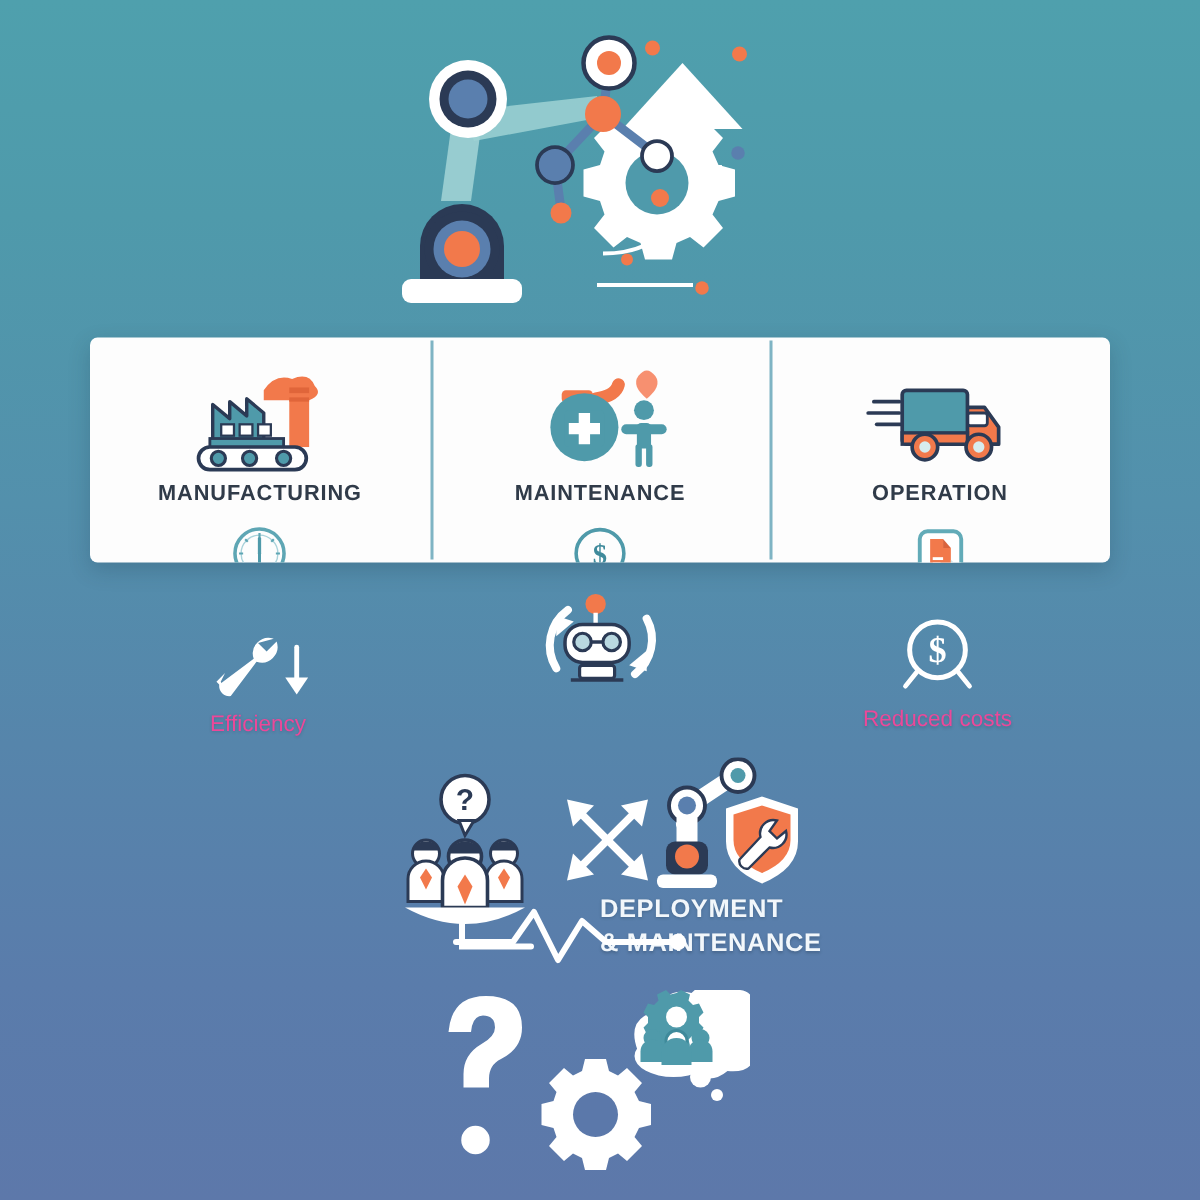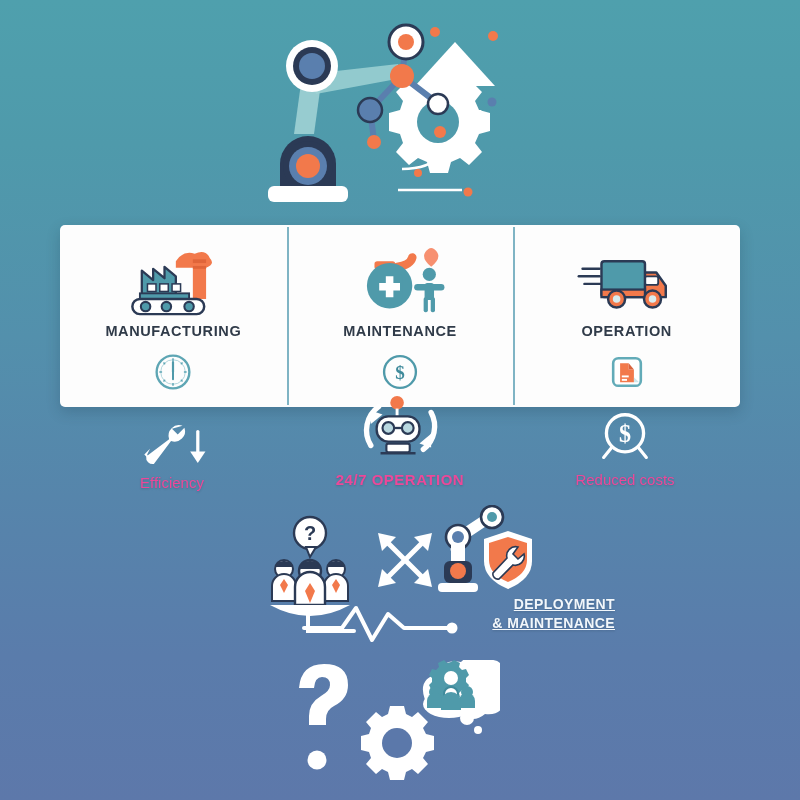--- a/index.html
+++ b/index.html
@@ -22,7 +22,7 @@
   #card {
     position: absolute;
     left: 60px; top: 225px;
-    width: 680px; height: 182px;
+    width: 680px; height: 150px;
     background: #fdfdfd;
     border-radius: 5px;
     box-shadow: 0 5px 14px rgba(22,48,70,0.22);

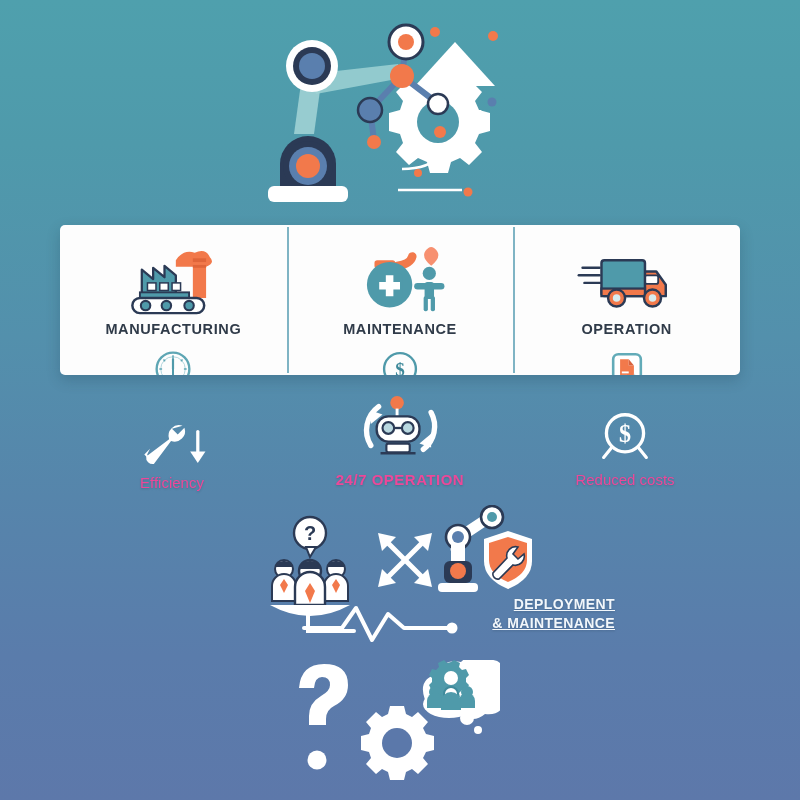--- a/index.html
+++ b/index.html
@@ -297,7 +297,6 @@
       <line x1="40" y1="62" x2="76" y2="62" stroke="#2b3a55" stroke-width="2.4"></line>
     </svg>
   </div>
-  <div class="b-label">24/7 OPERATION</div>
 </div>
 
 <div class="benefit" id="benefit-costs">

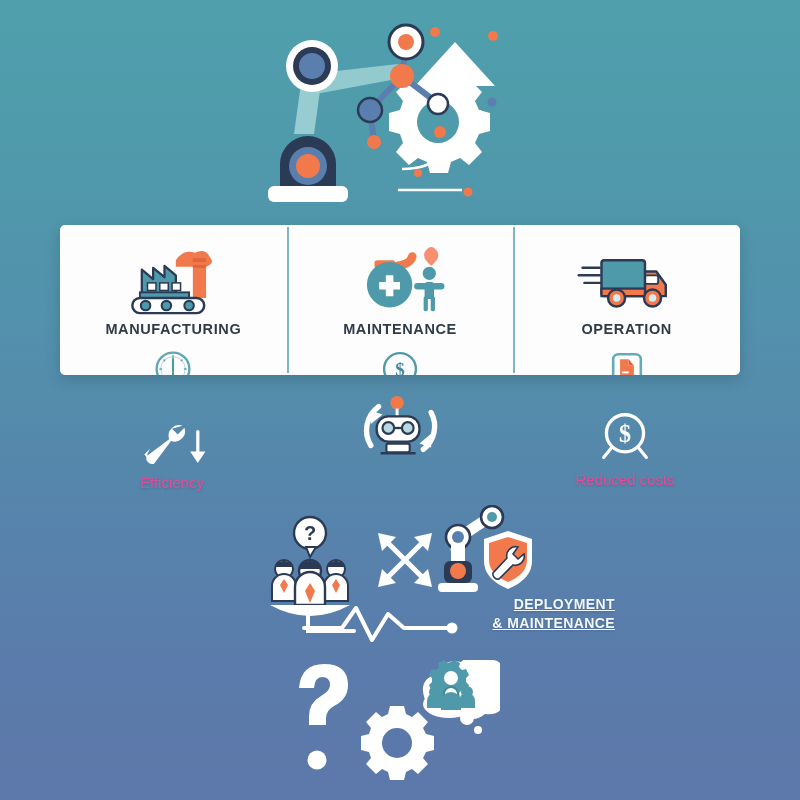--- a/index.html
+++ b/index.html
@@ -82,14 +82,13 @@
   #mid-robot  { position: absolute; left: 432px; top: 505px; width: 105px; height: 100px; }
   #mid-deploy {
     position: absolute; left: 400px; top: 595px; width: 215px;
-    text-align: right;
+    text-align: left;
     color: #f2f7fb;
-    font-size: 14px;
+    font-size: 17px;
     font-weight: bold;
     letter-spacing: 0.4px;
     line-height: 1.35;
     text-shadow: 0 1px 2px rgba(30,50,70,0.3);
-    text-decoration: underline;
   }
 
   

